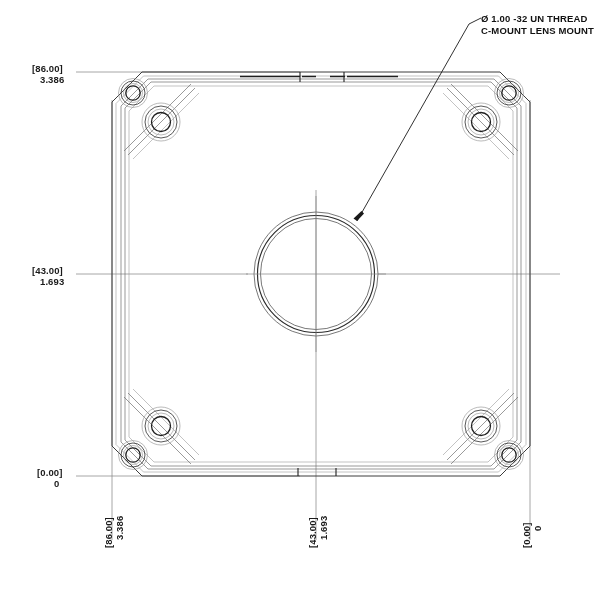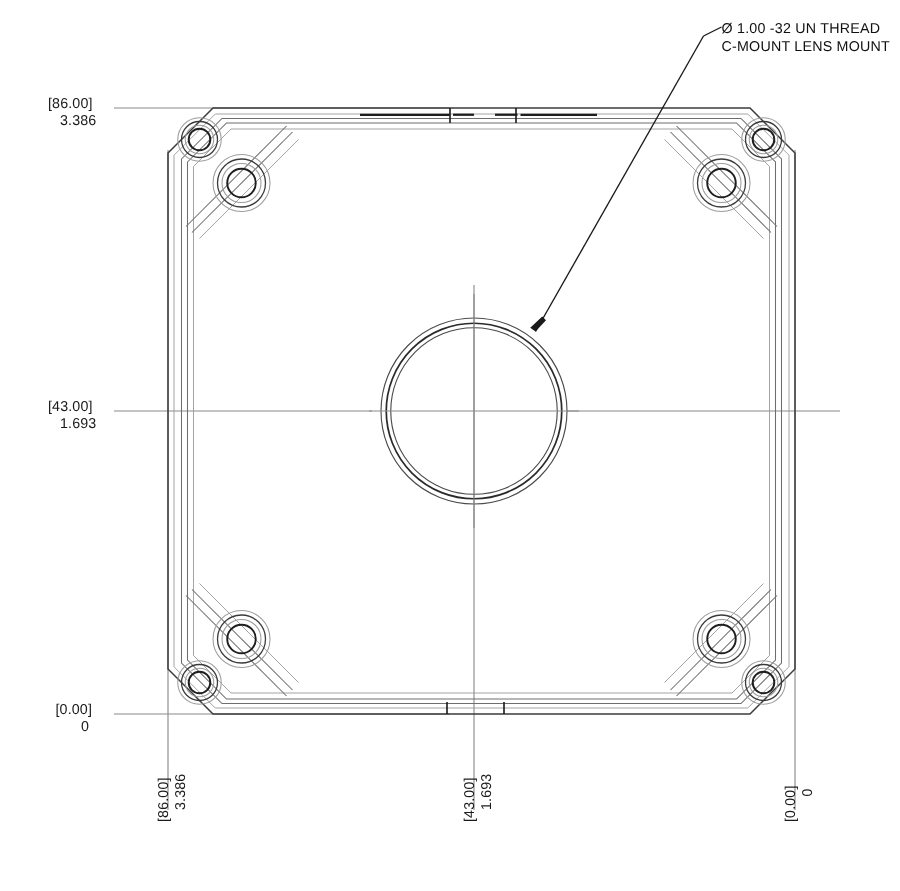--- a/index.html
+++ b/index.html
@@ -22,6 +22,7 @@
     top: 0;
     width: 600px;
     height: 594px;
+    font-weight: bold;
   }
   svg.drawing-canvas {
     display: block;

